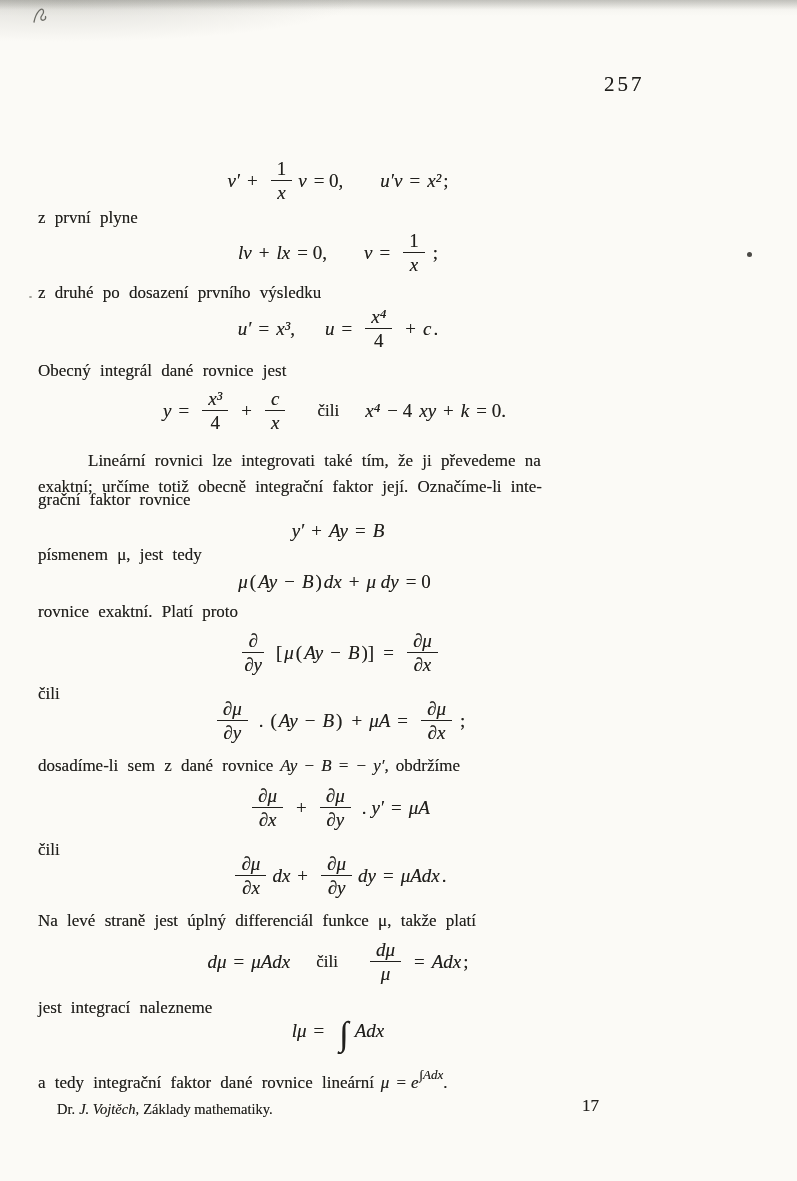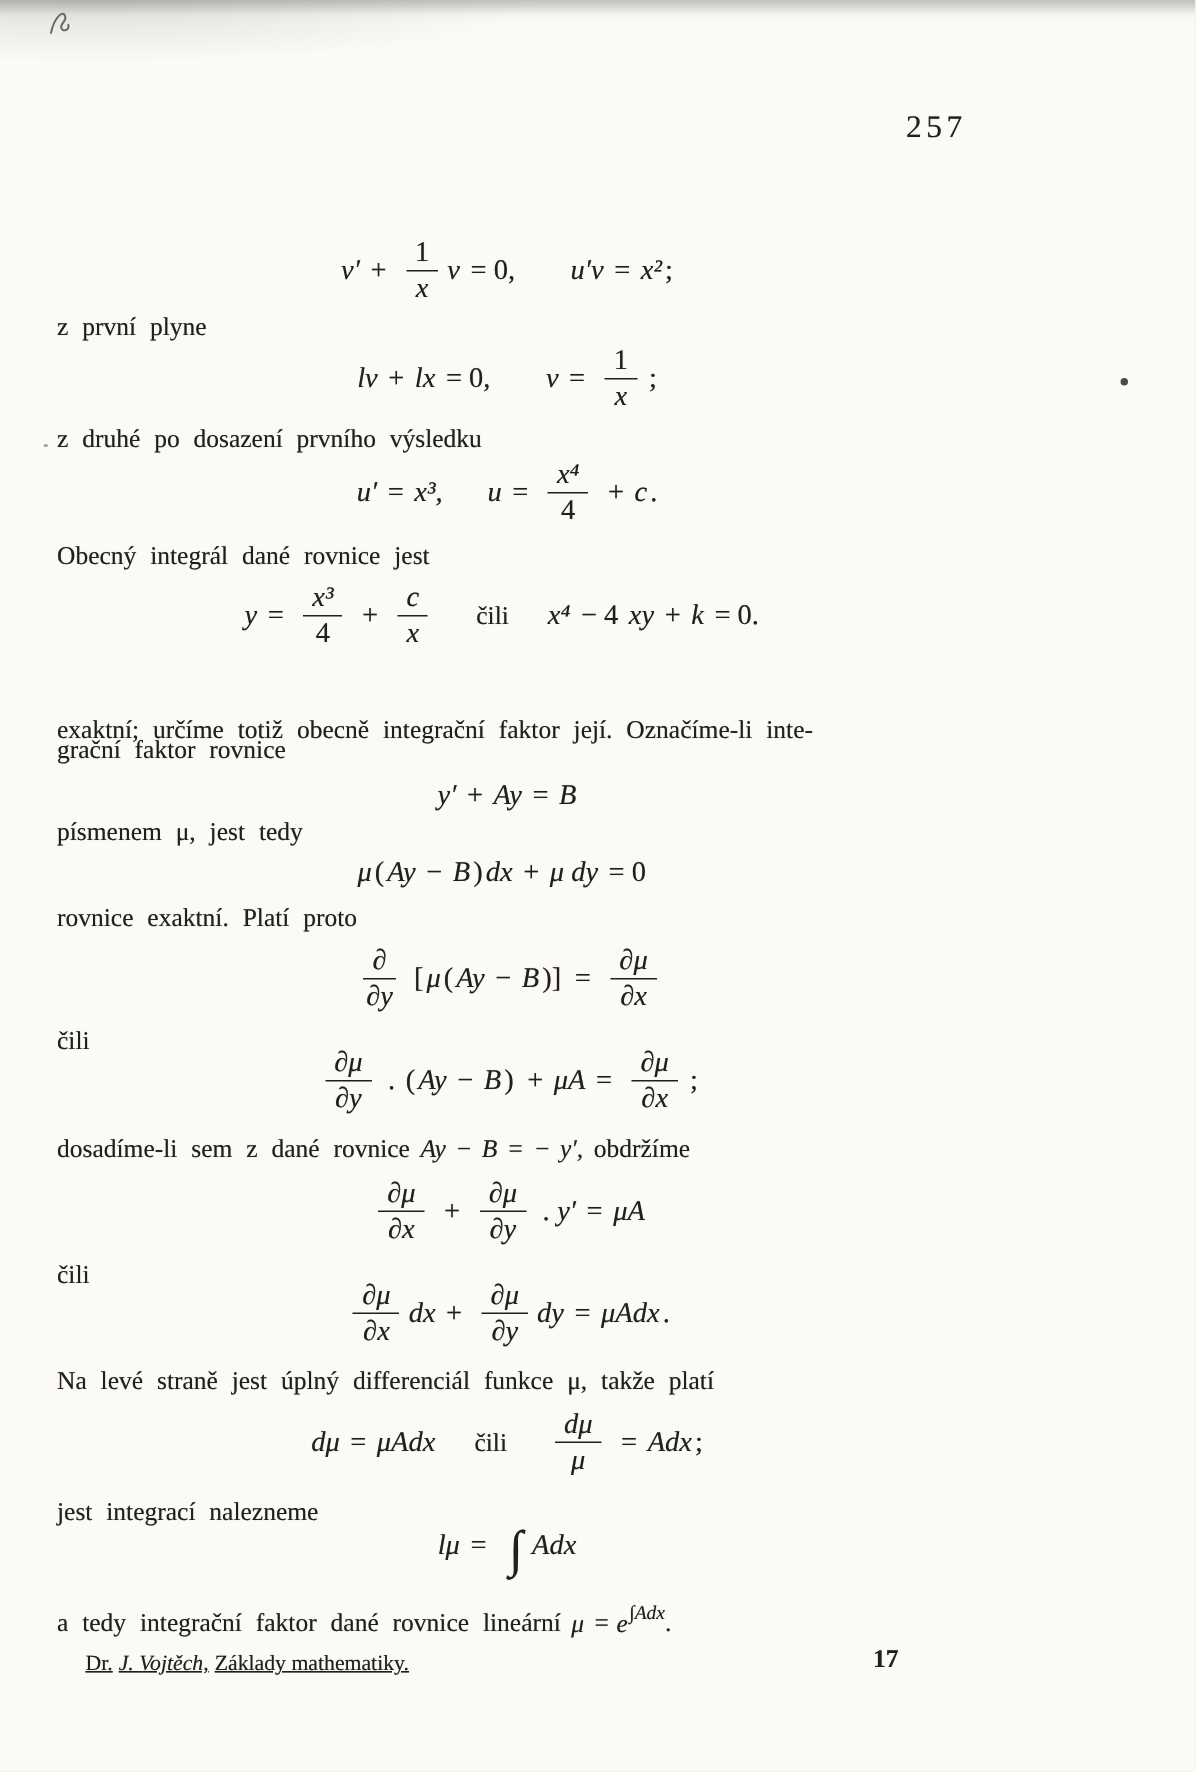--- a/index.html
+++ b/index.html
@@ -138,6 +138,7 @@
     <span class="mo">= 0.</span>
   </div>
 
+  <div class="bl indent" style="top:451px">Lineární rovnici lze integrovati také tím, že ji převedeme na</div>
   <div class="bl" style="top:477px">exaktní; určíme totiž obecně integrační faktor její. Označíme-li inte-</div>
   <div class="bl" style="top:490px">grační faktor rovnice</div>
 

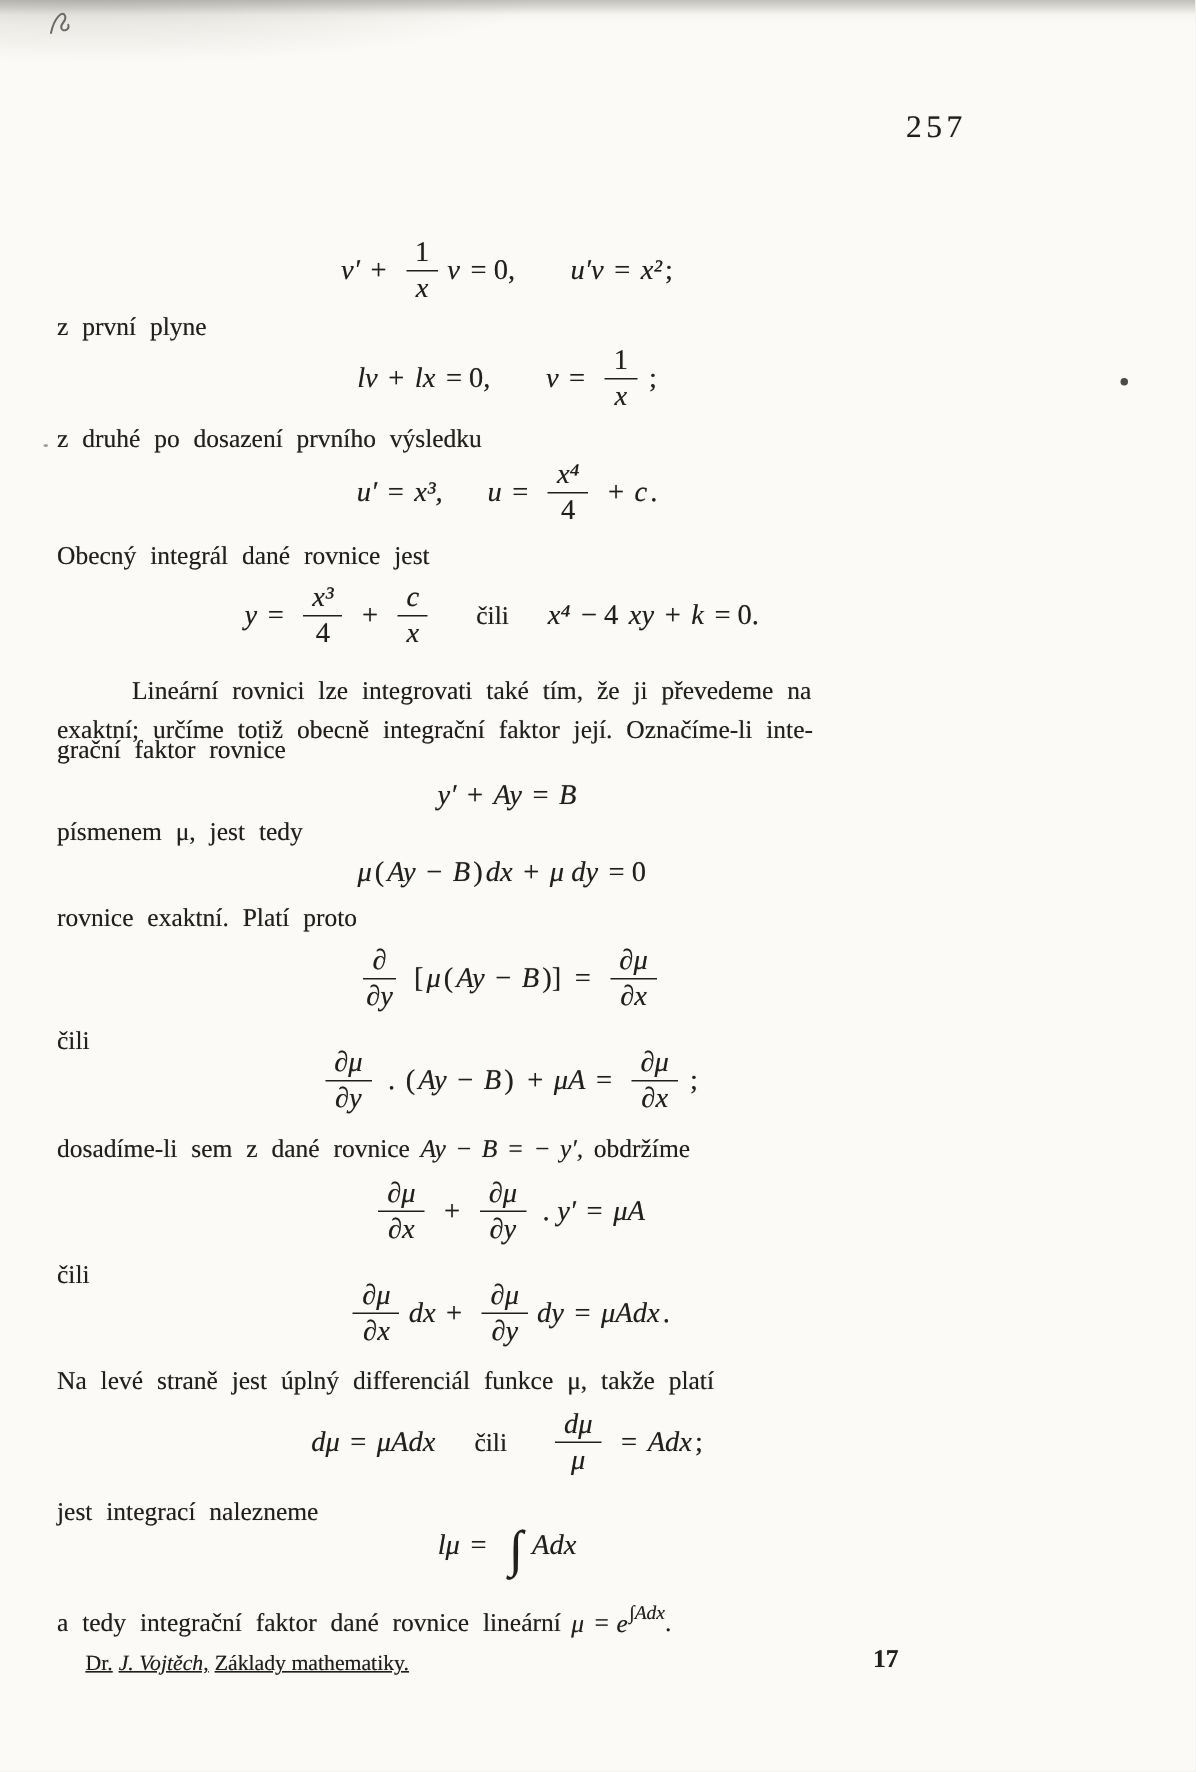--- a/index.html
+++ b/index.html
@@ -46,7 +46,7 @@
   
   .footer-cite { position:absolute; top:1101px; left:57px; font-size:14.5px; white-space:pre; }
   .footer-cite .it { font-style:italic; }
-  .footer-cite span { margin-right:4px;text-decoration:underline; }
+  .footer-cite span { margin-right:4px; }
   .sig { position:absolute; top:1096px; left:582px; font-size:17px; font-weight:bold; }
 </style>
 </head>

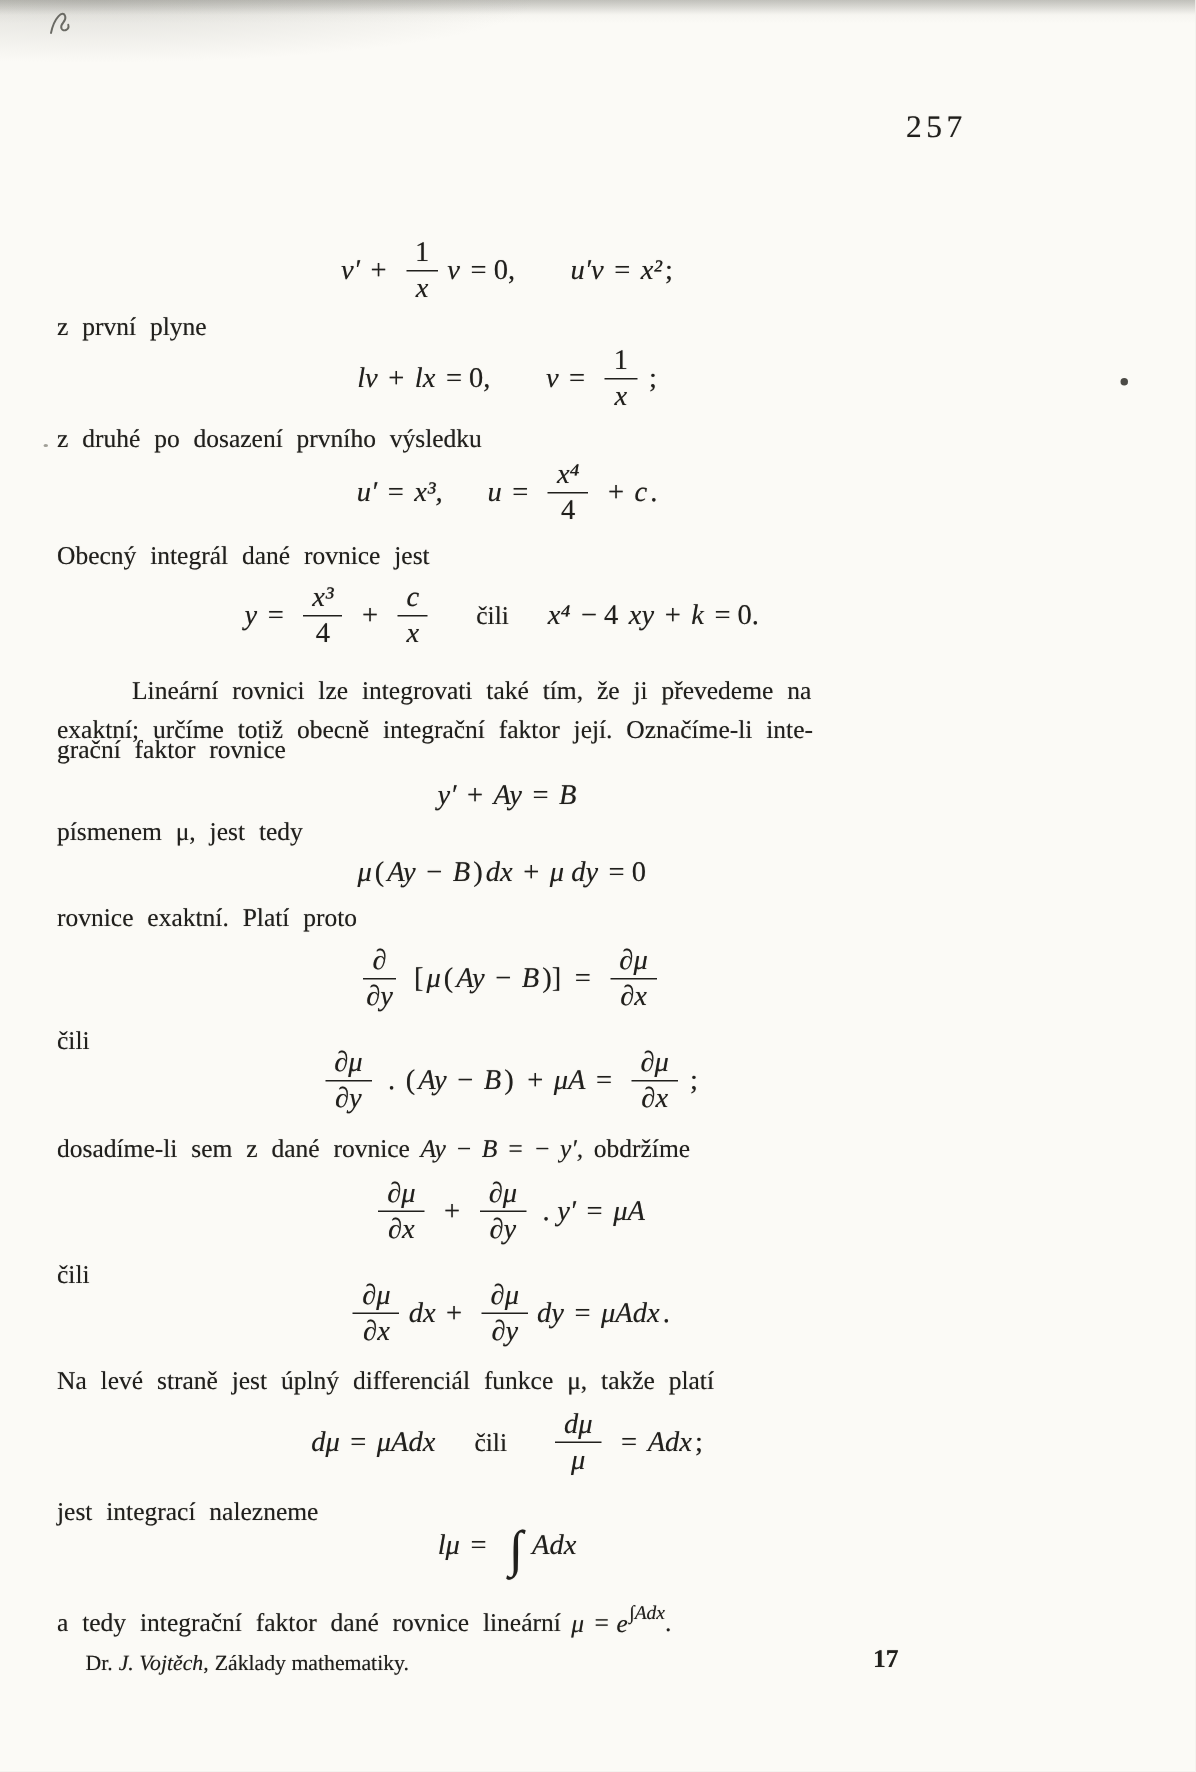--- a/index.html
+++ b/index.html
@@ -47,7 +47,7 @@
   .footer-cite { position:absolute; top:1101px; left:57px; font-size:14.5px; white-space:pre; }
   .footer-cite .it { font-style:italic; }
   .footer-cite span { margin-right:4px; }
-  .sig { position:absolute; top:1096px; left:582px; font-size:17px; font-weight:bold; }
+  .sig { position:absolute; top:1096px; left:582px; font-size:17px; font-weight:normal; }
 </style>
 </head>
 <body>

